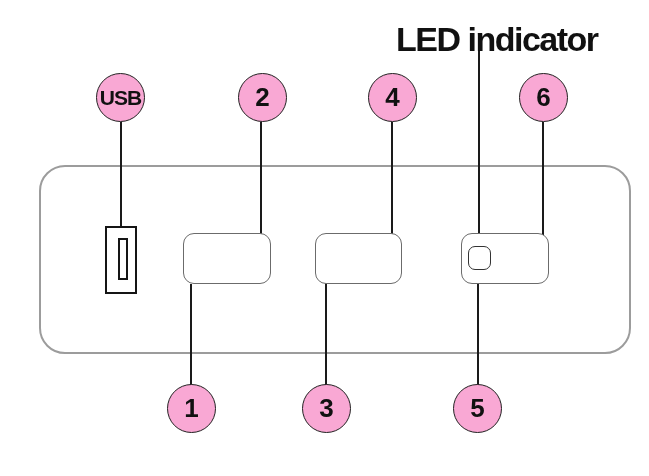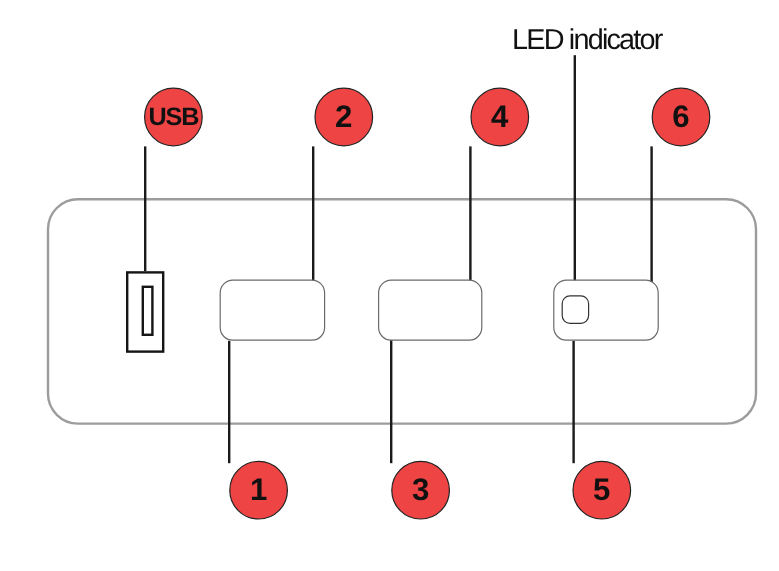--- a/index.html
+++ b/index.html
@@ -23,8 +23,8 @@
     top: 20px;
     width: 186px;
     text-align: center;
-    font-size: 24px;
-    font-weight: normal;
+    font-size: 34px;
+    font-weight: bold;
     letter-spacing: -1.5px;
     color: #111111;
     white-space: nowrap;

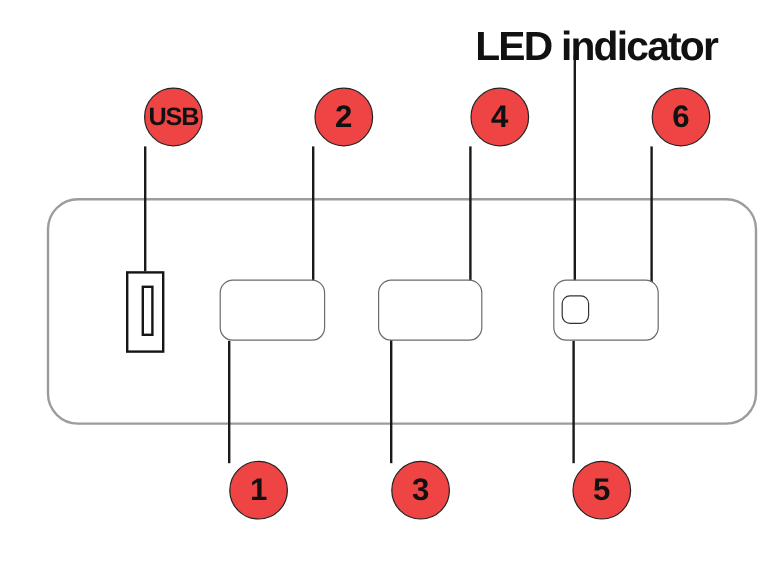--- a/index.html
+++ b/index.html
@@ -112,7 +112,7 @@
     height: 47px;
     border: 1.5px solid #222222;
     border-radius: 50%;
-    background: #ef4444;
+    background: #f9a8d4;
     z-index: 3;
     display: flex;
     align-items: center;
@@ -120,7 +120,6 @@
     font-weight: bold;
     font-size: 26px;
     color: #111111;
-    margin-left: 24px;
   }
   .c-usb { left: 96px;  top: 73px;  font-size: 21px; letter-spacing: -1px; }
   .c-2   { left: 238px; top: 73px; }

